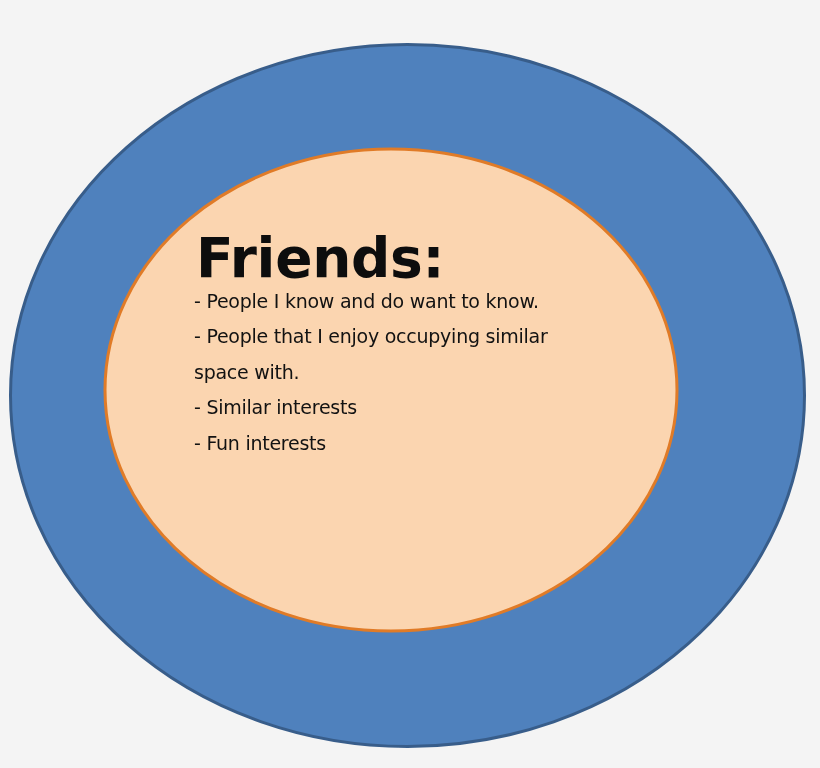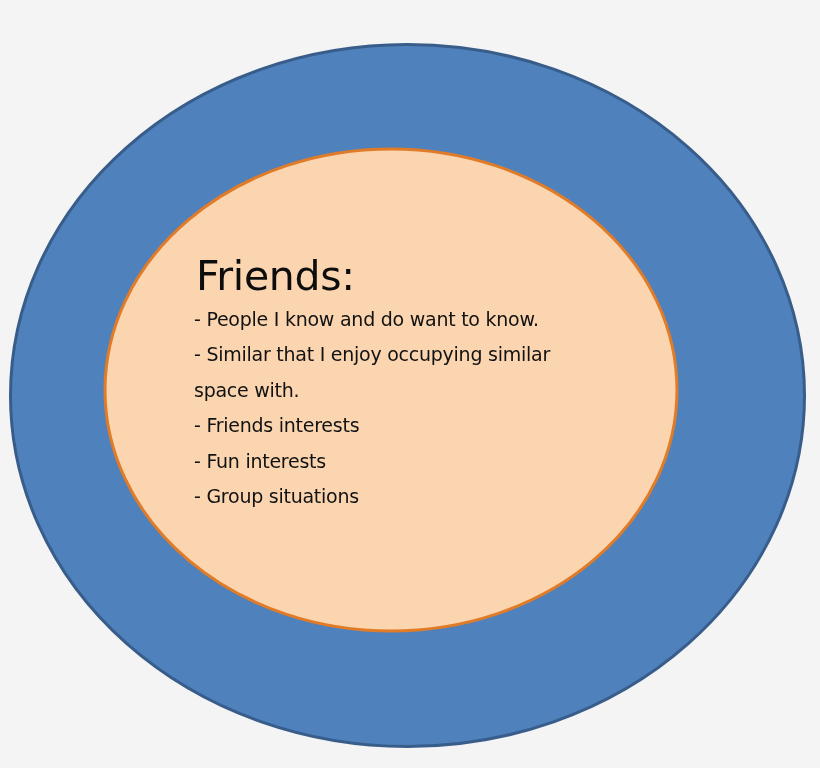--- a/index.html
+++ b/index.html
@@ -35,12 +35,12 @@
   }
   .group-title {
     font-family: "DejaVu Sans", sans-serif;
-    font-weight: normal;
-    font-size: 41px;
+    font-weight: bold;
+    font-size: 55px;
     line-height: 48px;
     color: #0D0D0D;
     letter-spacing: -0.3px;
-    margin: 18px 0 2px 2px;
+    margin: 0 0 2px 2px;
     white-space: nowrap;
   }
   .bullet-list {

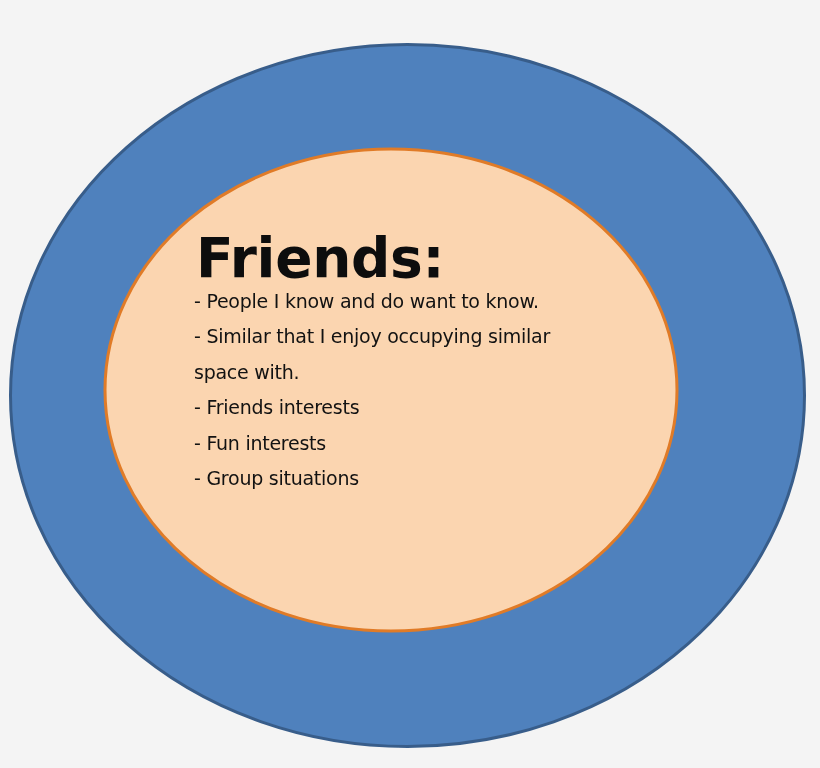--- a/index.html
+++ b/index.html
@@ -74,7 +74,7 @@
     <div class="group-title">Friends:</div>
     <ul class="bullet-list">
       <li class="bullet-item">- People I know and do want to know.</li>
-      <li class="bullet-item">- Similar that I enjoy occupying similar space with.</li>
+      <li class="bullet-item">- People that I enjoy occupying similar space with.</li>
       <li class="bullet-item">- Friends interests</li>
       <li class="bullet-item">- Fun interests</li>
       <li class="bullet-item">- Group situations</li>

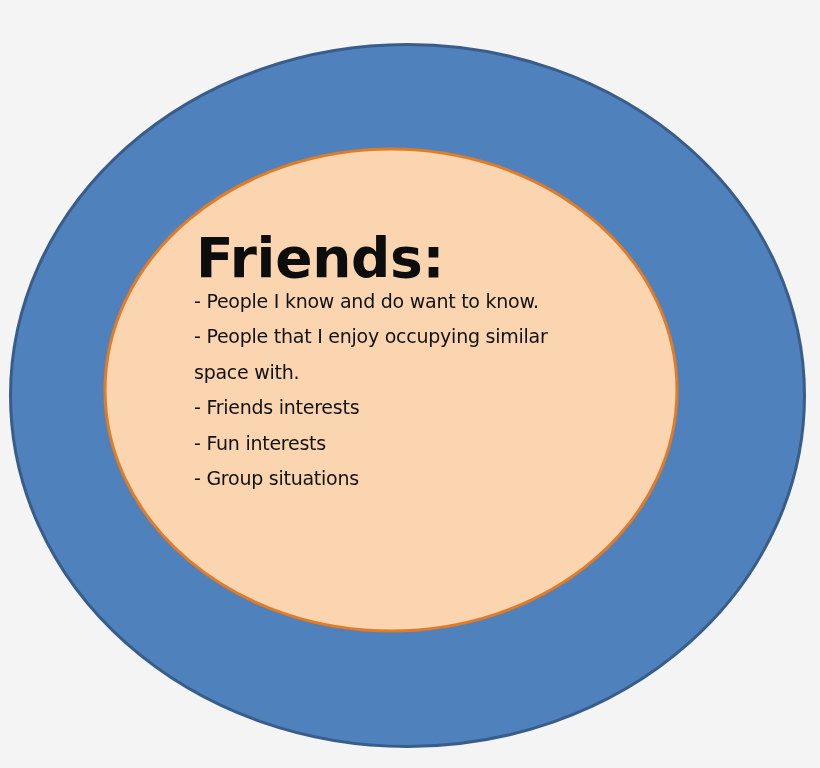--- a/index.html
+++ b/index.html
@@ -75,7 +75,7 @@
     <ul class="bullet-list">
       <li class="bullet-item">- People I know and do want to know.</li>
       <li class="bullet-item">- People that I enjoy occupying similar space with.</li>
-      <li class="bullet-item">- Friends interests</li>
+      <li class="bullet-item">- Similar interests</li>
       <li class="bullet-item">- Fun interests</li>
       <li class="bullet-item">- Group situations</li>
     </ul>

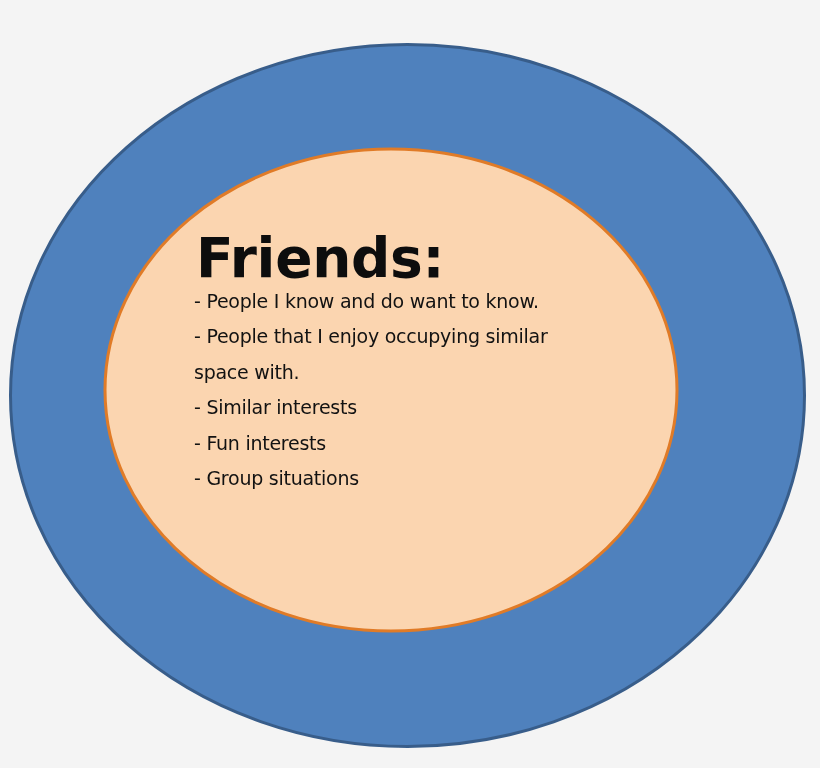--- a/index.html
+++ b/index.html
@@ -77,7 +77,6 @@
       <li class="bullet-item">- People that I enjoy occupying similar space with.</li>
       <li class="bullet-item">- Similar interests</li>
       <li class="bullet-item">- Fun interests</li>
-      <li class="bullet-item">- Group situations</li>
     </ul>
   </div>
 

